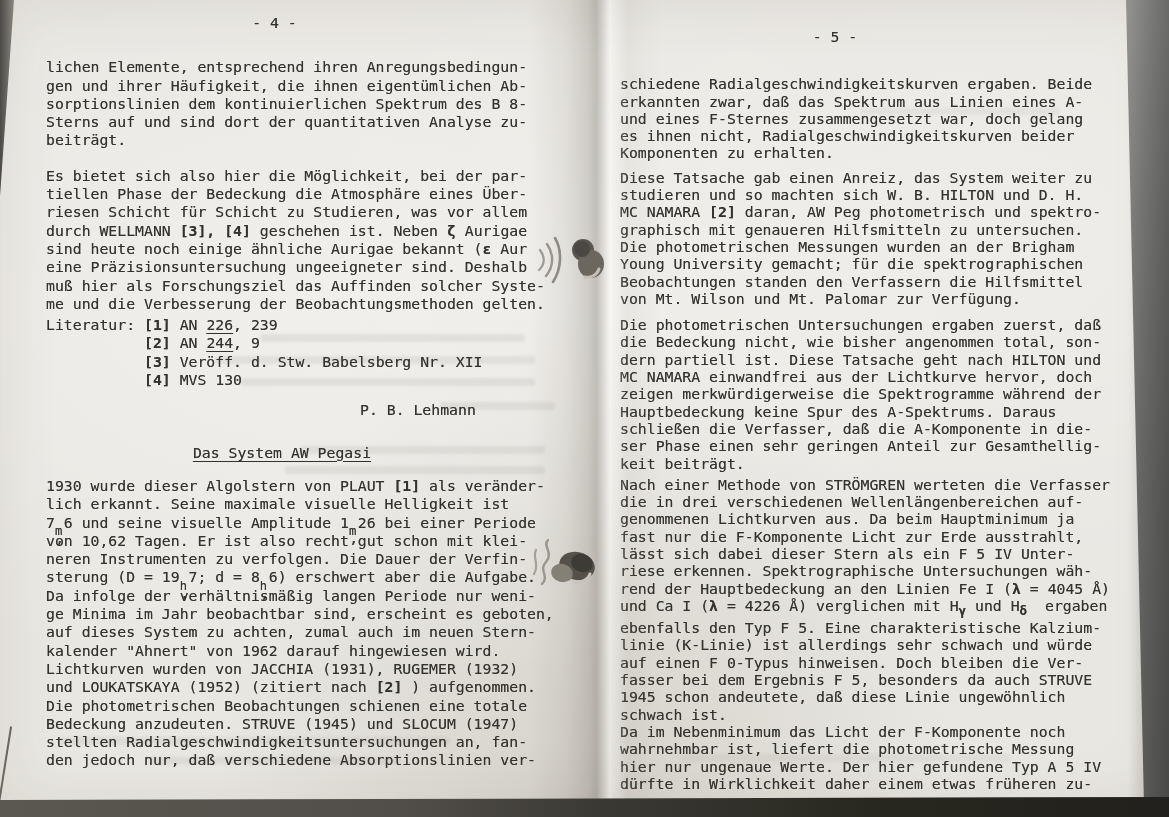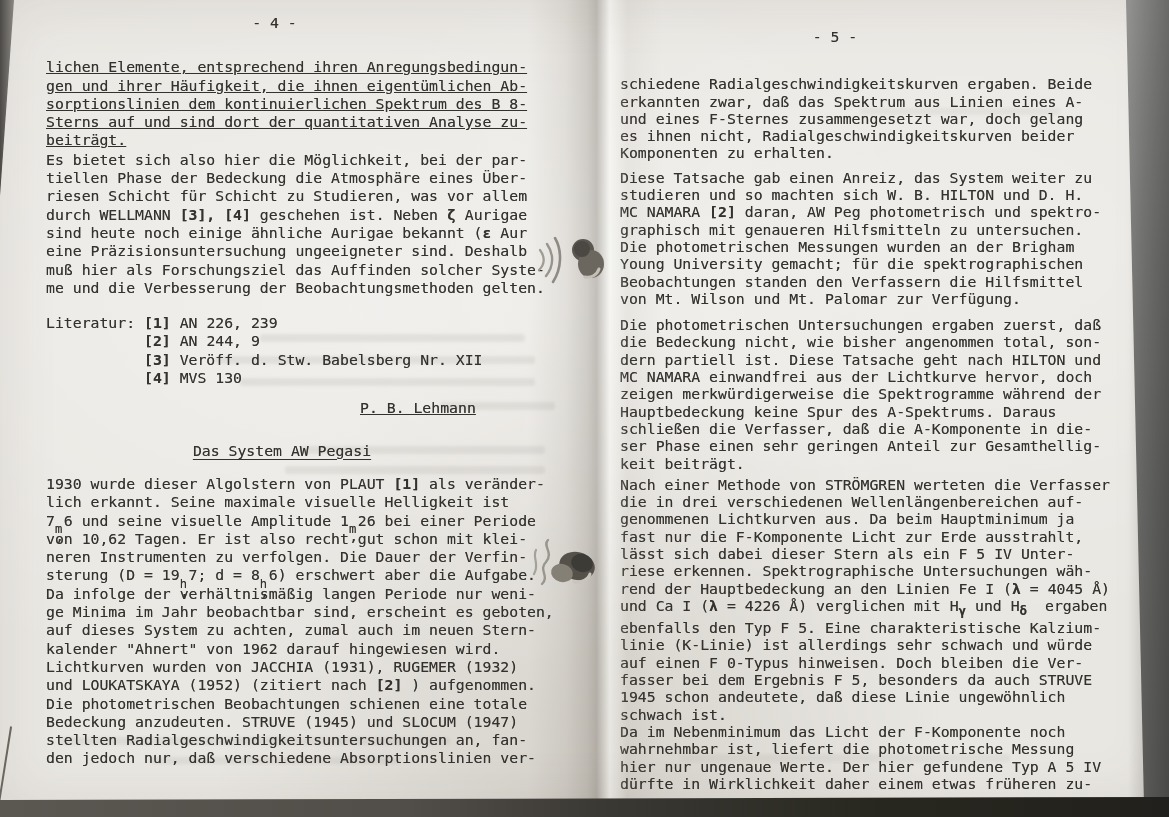--- a/index.html
+++ b/index.html
@@ -83,7 +83,7 @@
   <div class="page" id="page4">
     <div class="page-number">- 4 -</div>
     <div class="page-body">
-        <div class="block para" style="margin-bottom: 1px; text-decoration: underline;">
+        <div class="block para" style="margin-bottom: 17px;">
           <div class="line"><span>lichen Elemente, entsprechend ihren Anregungsbedingun-</span></div>
           <div class="line"><span>gen und ihrer Häufigkeit, die ihnen eigentümlichen Ab-</span></div>
           <div class="line"><span>sorptionslinien dem kontinuierlichen Spektrum des B 8-</span></div>

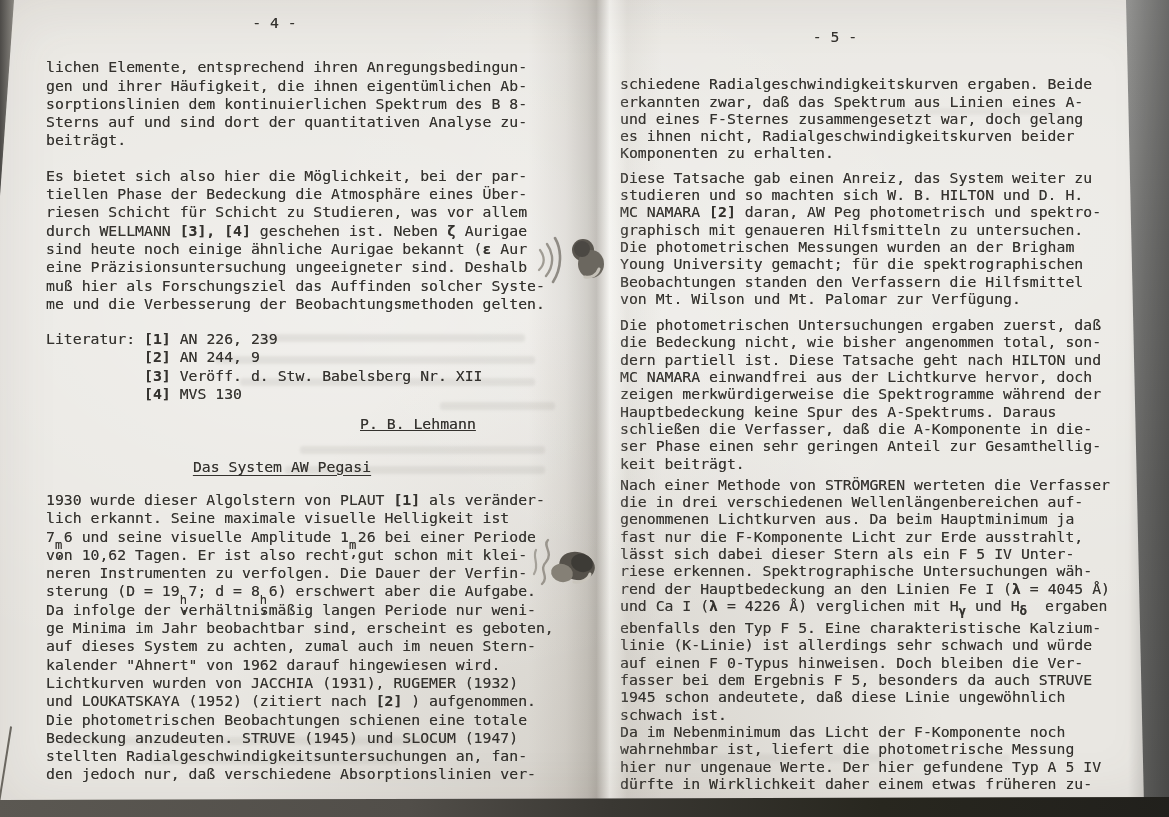--- a/index.html
+++ b/index.html
@@ -90,7 +90,7 @@
           <div class="line"><span>Sterns auf und sind dort der quantitativen Analyse zu-</span></div>
           <div class="line"><span>beiträgt.</span></div>
         </div>
-        <div class="block para" style="margin-bottom: 17px;">
+        <div class="block para" style="margin-bottom: 3px;">
           <div class="line"><span>Es bietet sich also hier die Möglichkeit, bei der par-</span></div>
           <div class="line"><span>tiellen Phase der Bedeckung die Atmosphäre eines Über-</span></div>
           <div class="line"><span>riesen Schicht für Schicht zu Studieren, was vor allem</span></div>

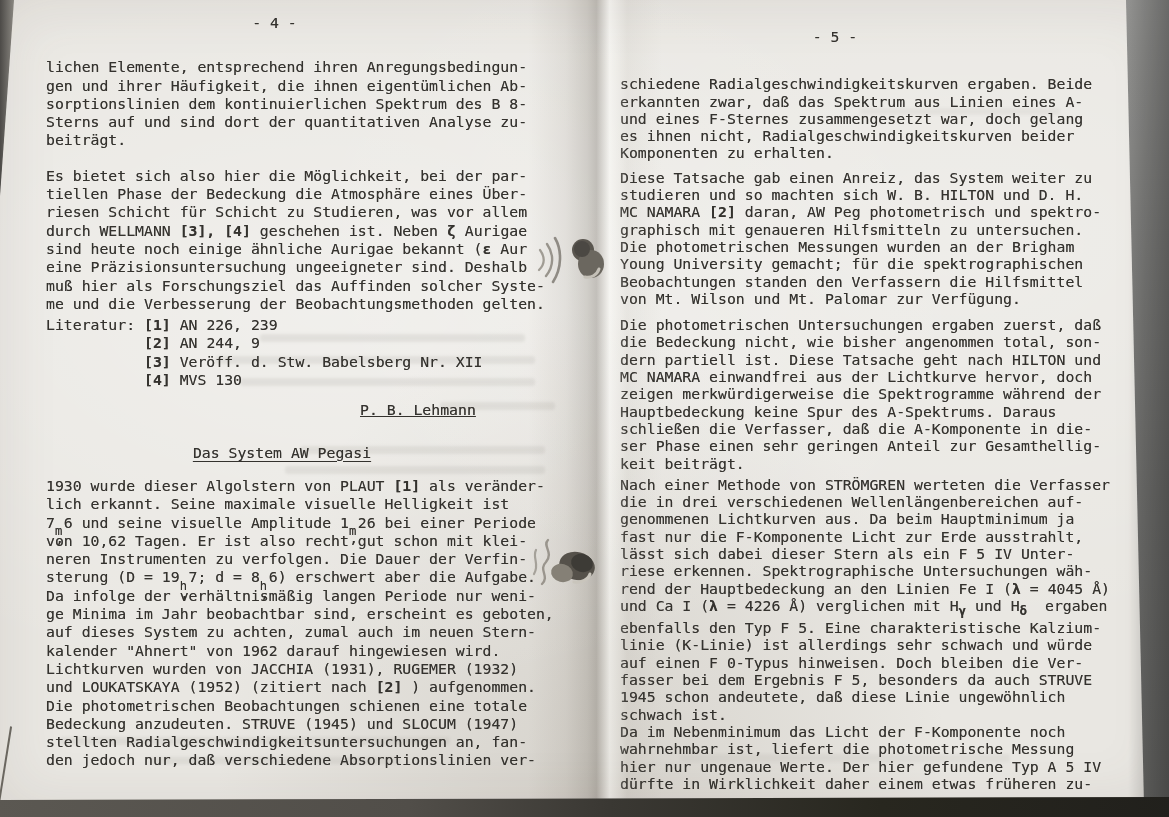--- a/index.html
+++ b/index.html
@@ -52,7 +52,7 @@
   .heading{text-decoration:underline;text-underline-offset:3px;text-align:center;padding-right:40px;}
   .signature{margin-left:314px;text-decoration:underline;}
   .b{font-weight:bold;}
-  .u{text-underline-offset:3px;}
+  .u{text-decoration:underline;text-underline-offset:3px;}
   .sb{vertical-align:sub;font-size:0.85em;font-weight:bold;}
   .stk{display:inline-block;width:1ch;position:relative;}
   .stk-top{position:absolute;left:0;top:-0.45em;font-size:0.82em;}

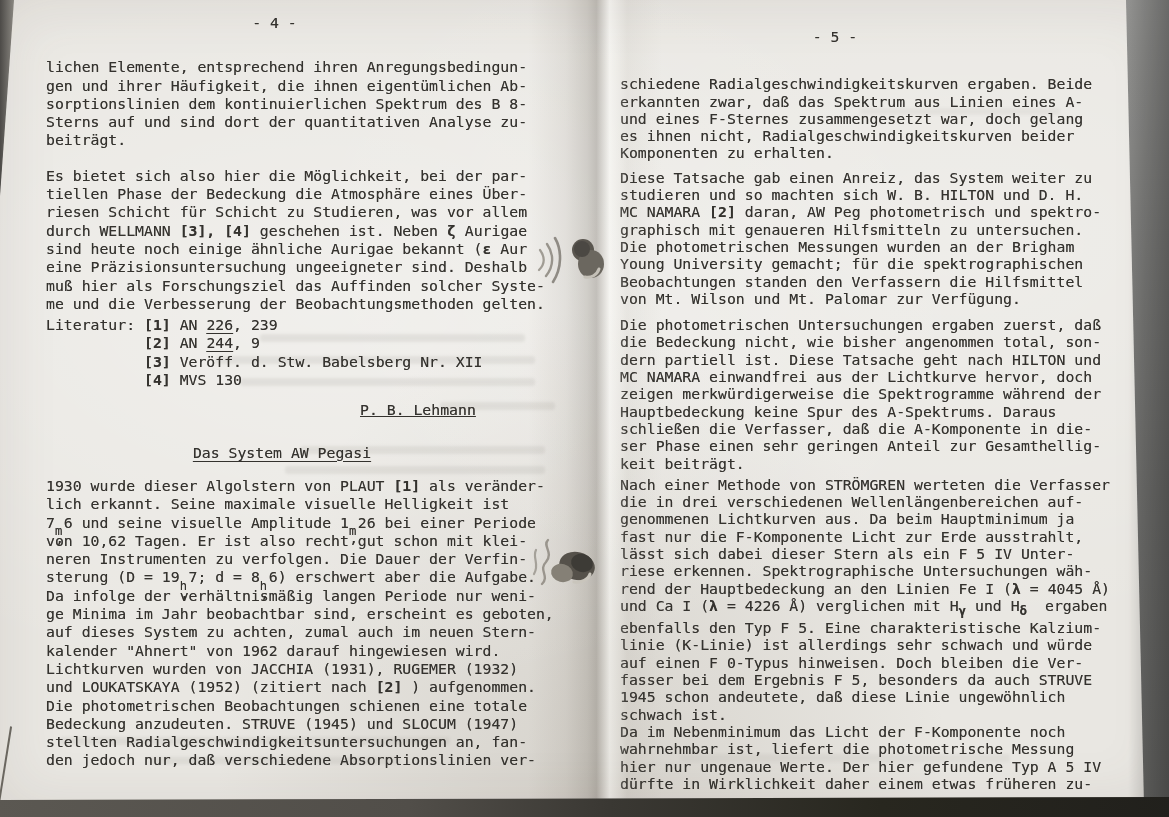--- a/index.html
+++ b/index.html
@@ -50,7 +50,7 @@
   #page4 .page-number{text-align:center;padding-right:55px;margin-bottom:26px;}
   #page5 .page-number{text-align:center;padding-right:70px;margin-bottom:30px;}
   .heading{text-decoration:underline;text-underline-offset:3px;text-align:center;padding-right:40px;}
-  .signature{margin-left:314px;text-decoration:underline;}
+  .signature{margin-left:314px;}
   .b{font-weight:bold;}
   .u{text-decoration:underline;text-underline-offset:3px;}
   .sb{vertical-align:sub;font-size:0.85em;font-weight:bold;}

